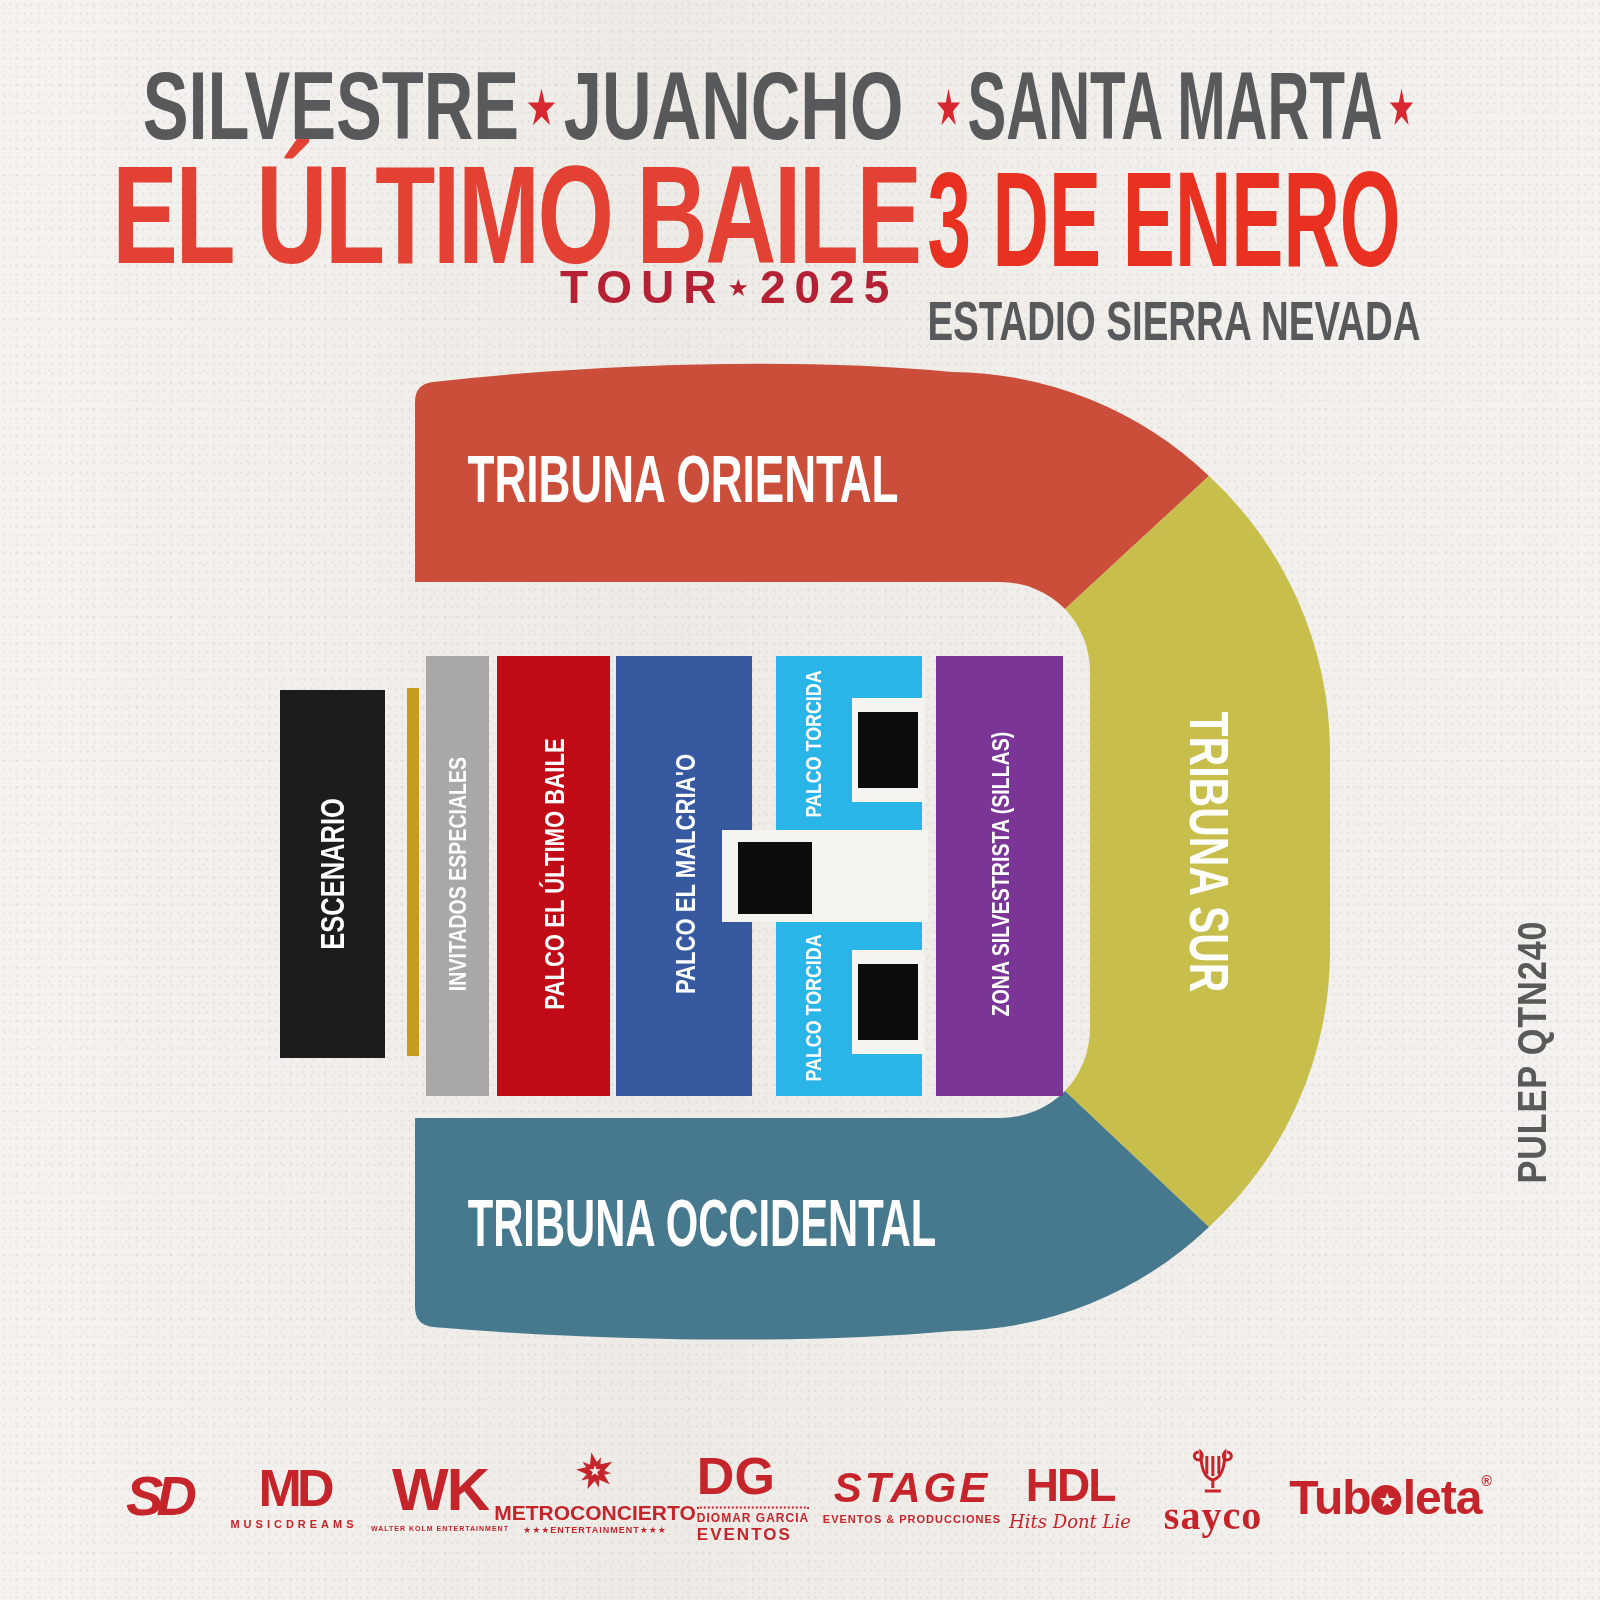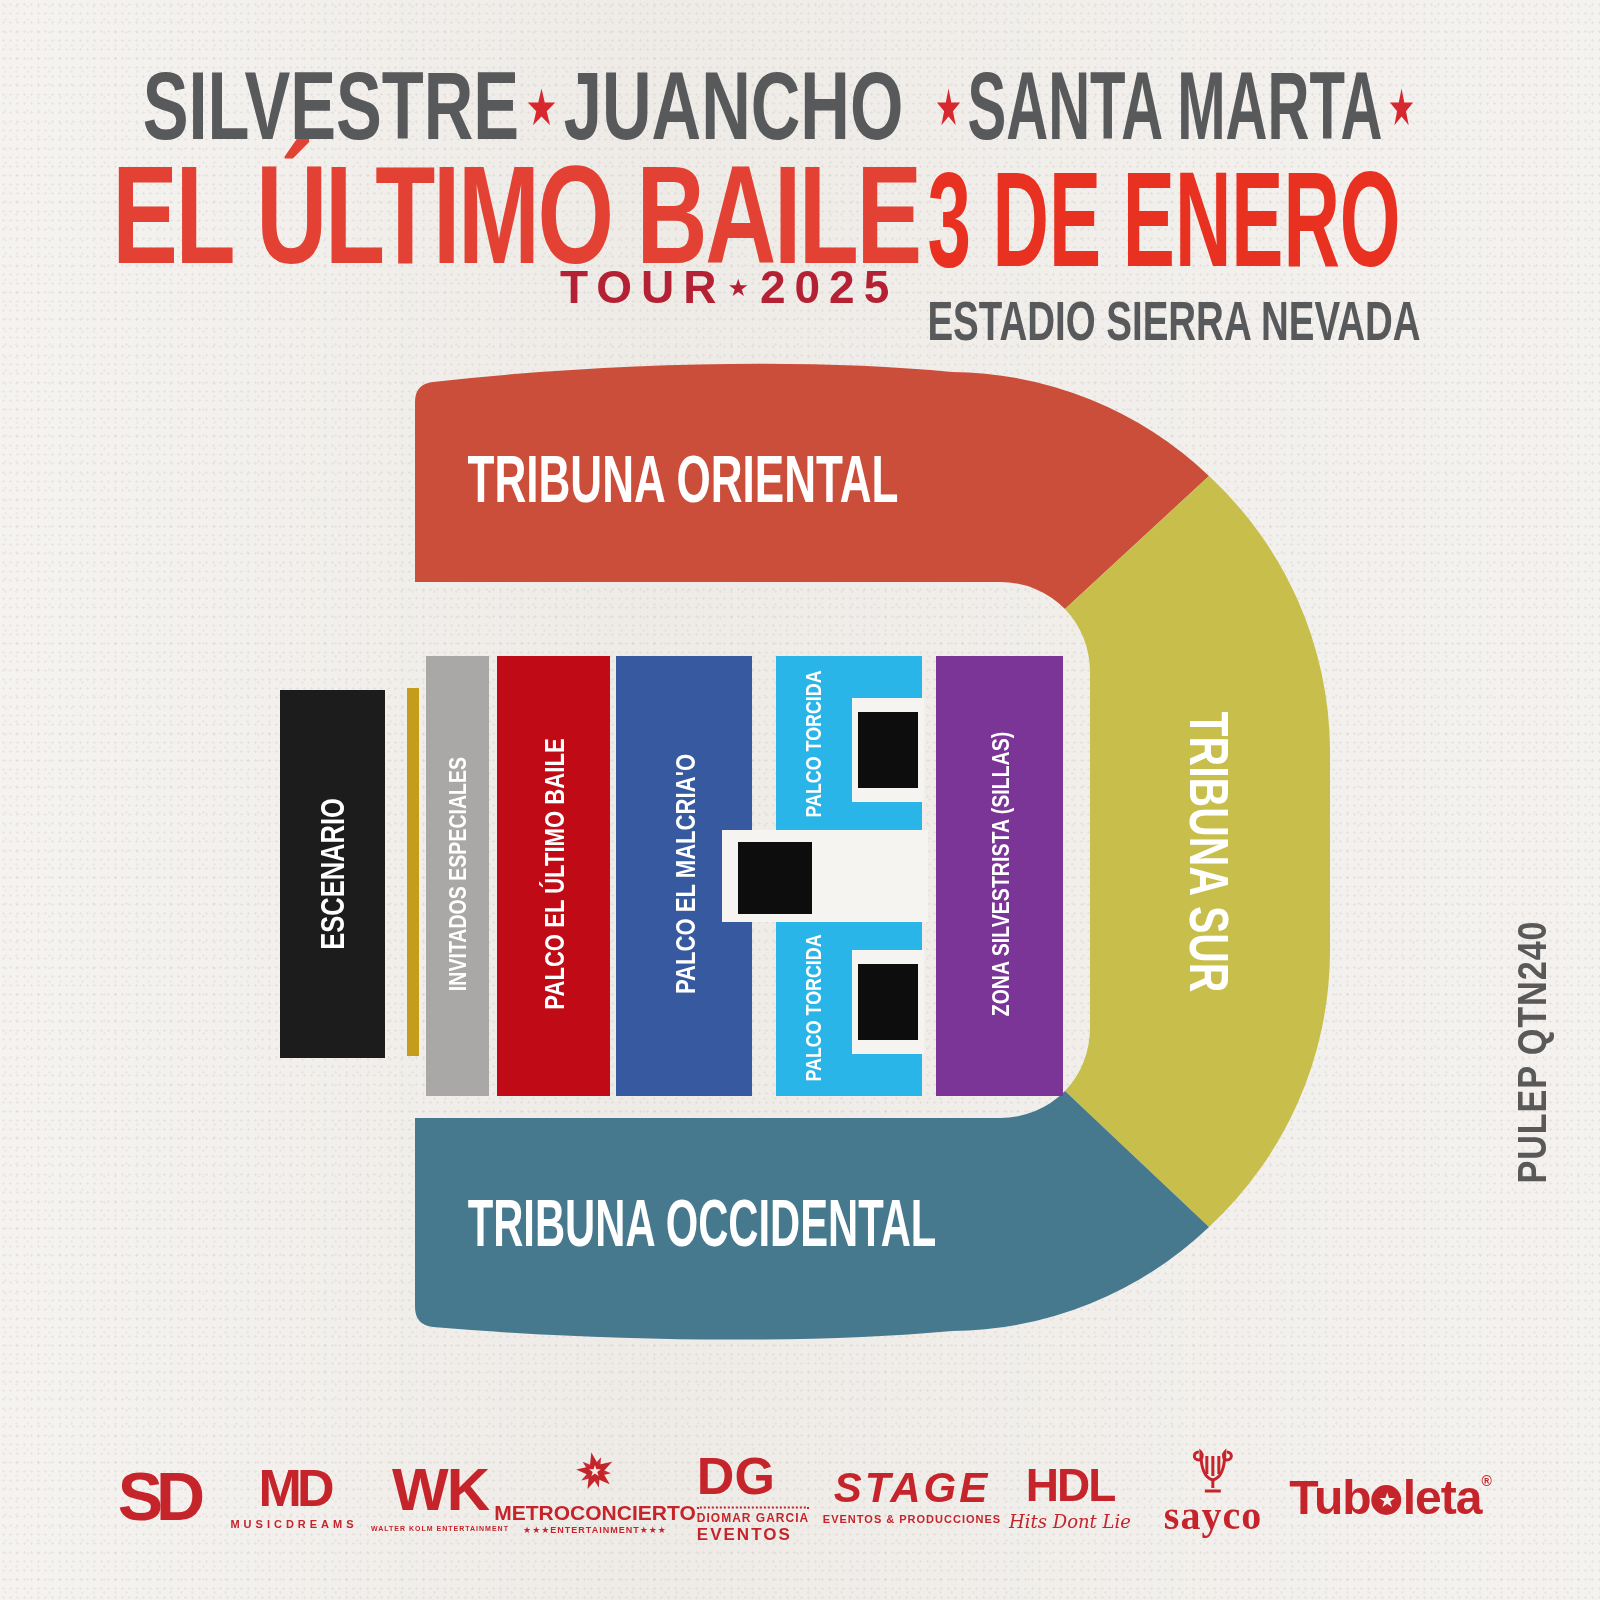--- a/index.html
+++ b/index.html
@@ -138,7 +138,7 @@
     <span>PULEP QTN240</span></div>
 
   <div class="sponsor" style="left: 158px; top: 1496px; color: rgb(197, 36, 43);">
-    <div class="sp-main" style="font-size:68px;letter-spacing:-7px;">SD</div>
+    <div class="sp-main" style="font-size:56px;letter-spacing:-7px;font-style:italic;">SD</div>
   </div>
 
   <div class="sponsor" style="left: 294px; top: 1496px; color: rgb(197, 36, 43);">

